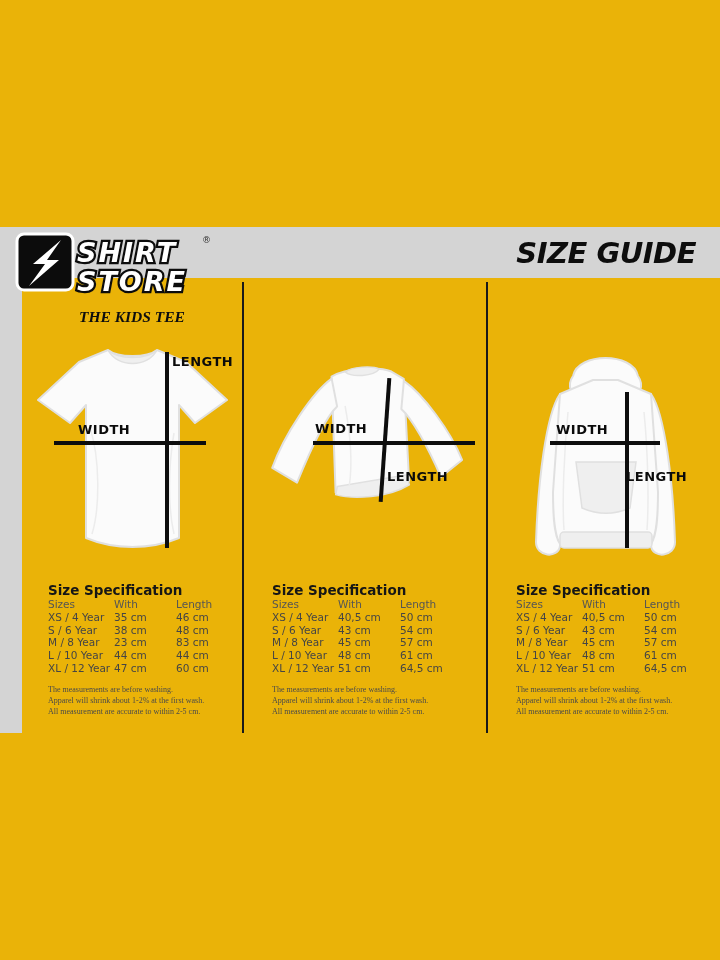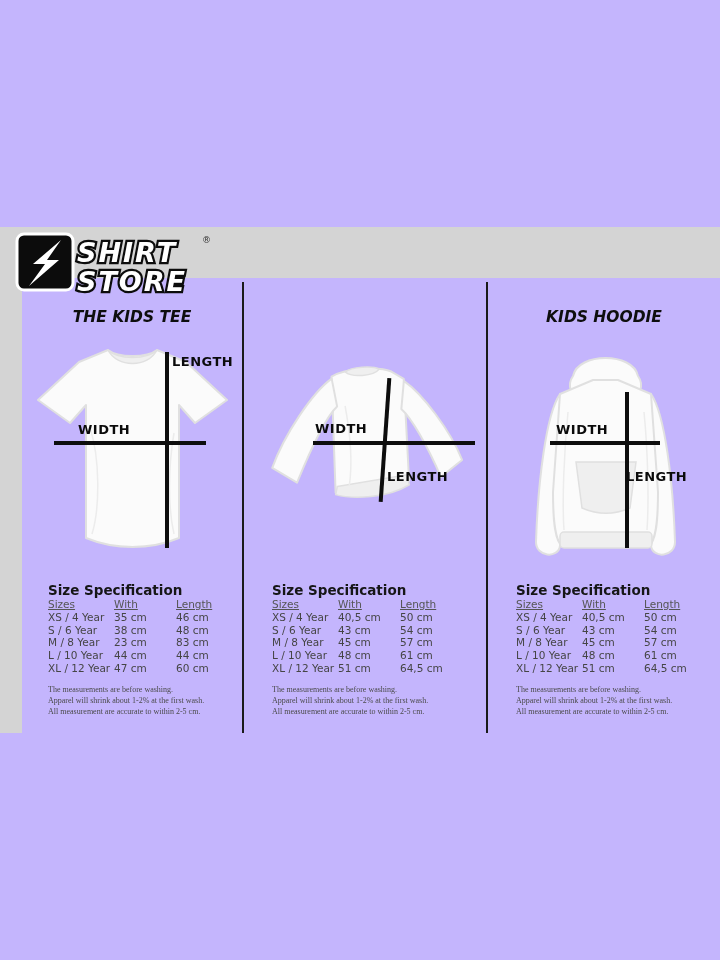--- a/index.html
+++ b/index.html
@@ -5,7 +5,7 @@
   * { margin:0; padding:0; box-sizing:border-box; }
   html,body { background:#ffffff; }
   body { font-family:"DejaVu Sans","Liberation Sans",sans-serif; }
-  .page { position:relative; width:720px; height:960px; background:#c4b5fd; overflow:hidden; margin:0 auto; }
+  .page { position:relative; width:720px; height:960px; background:#eab308; overflow:hidden; margin:0 auto; }
 
   
   .band { position:absolute; left:0; top:227px; width:720px; height:51px; background:#d4d4d4; }

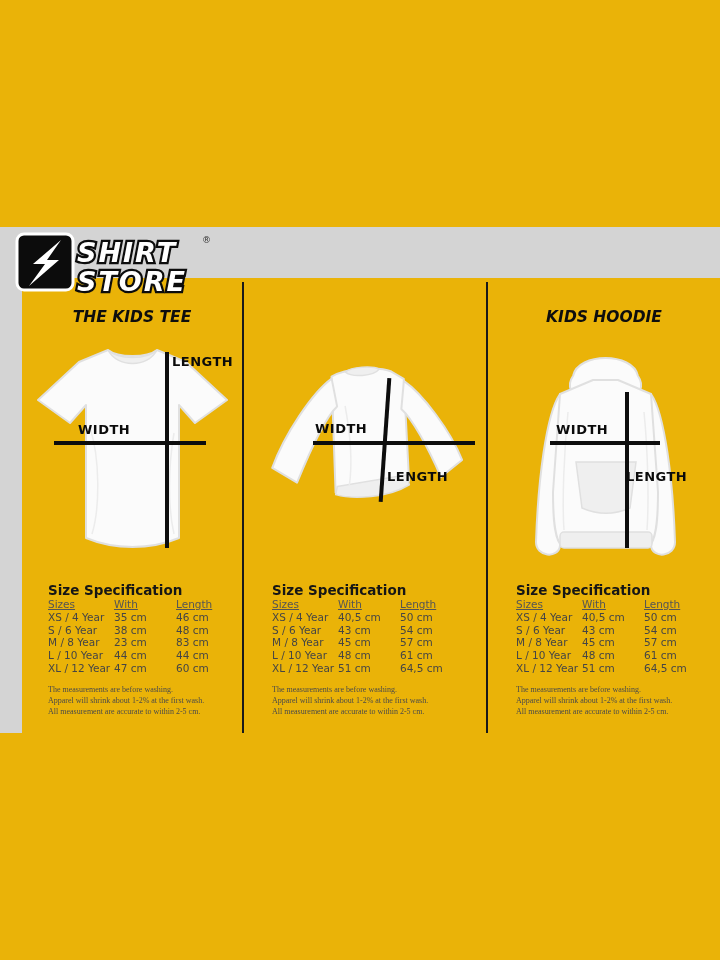--- a/index.html
+++ b/index.html
@@ -83,6 +83,7 @@
     </svg>
   </div>
 
+  <div class="size-guide">SIZE GUIDE</div>
 
   <div class="divider d1"></div>
   <div class="divider d2"></div>

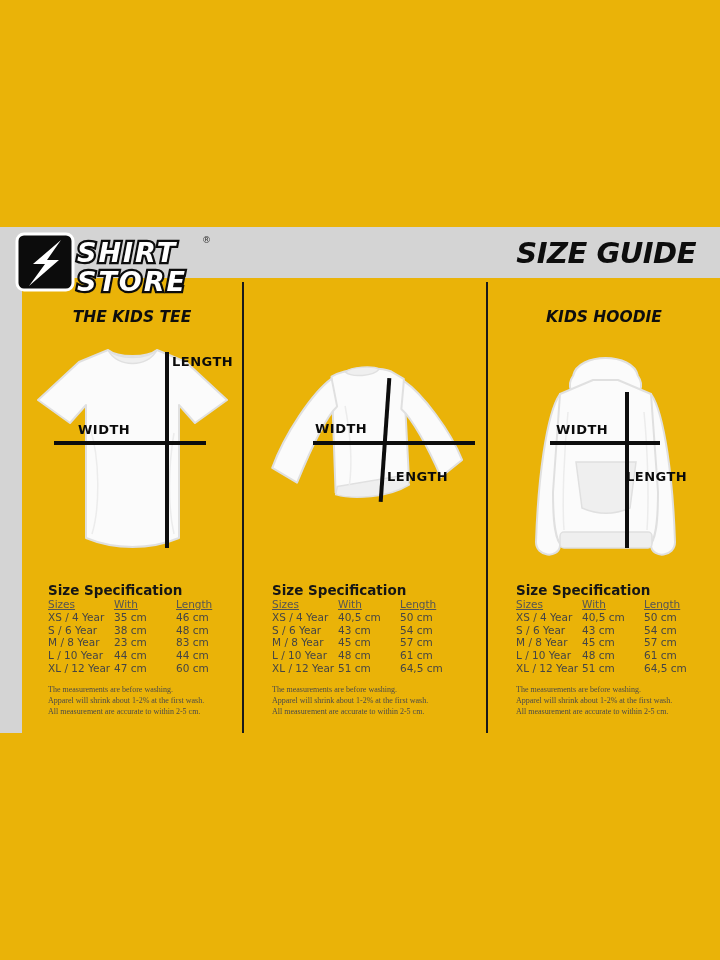--- a/index.html
+++ b/index.html
@@ -22,7 +22,7 @@
   .col2 { left:244px; width:242px; }
   .col3 { left:488px; width:232px; }
   .col-title { position:absolute; top:26px; left:0; width:100%; text-align:center;
-               font-size:15.5px; font-weight:bold; font-style:italic; color:#0e0e0e; }
+               font-size:15.5px; font-weight:bold; font-style:italic; color:#0e0e0e;font-family:Liberation Serif, serif; }
 
   
   .figure { position:absolute; }

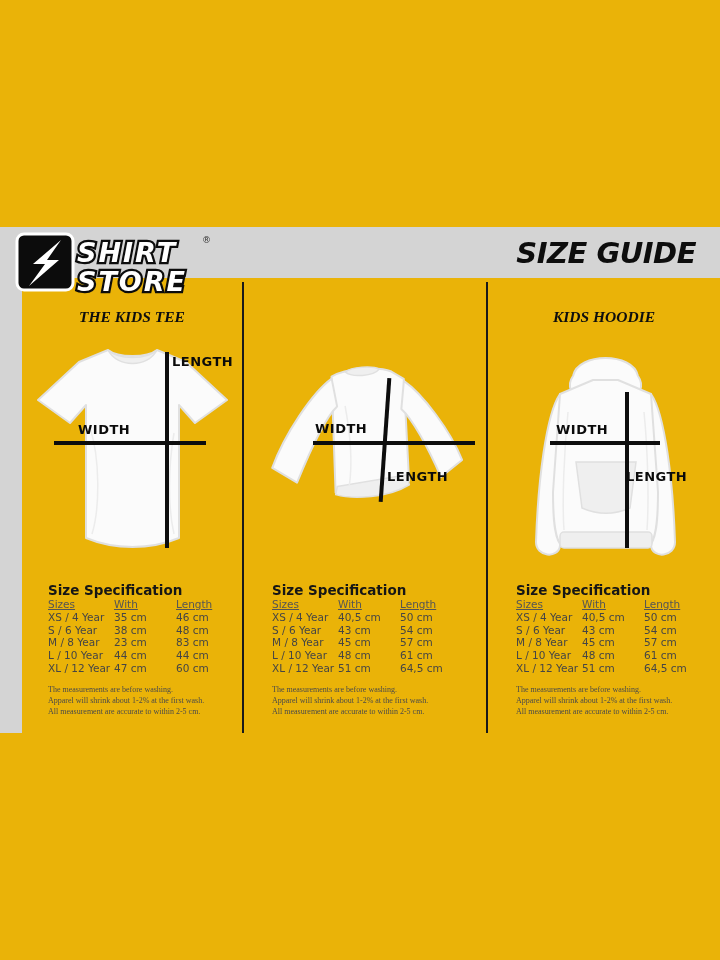--- a/index.html
+++ b/index.html
@@ -184,7 +184,6 @@
   </section>
 
   <section class="col col3">
-    <h2 class="col-title">KIDS HOODIE</h2>
 
     <div class="figure">
       <svg width="215" height="228" viewBox="0 0 215 228">

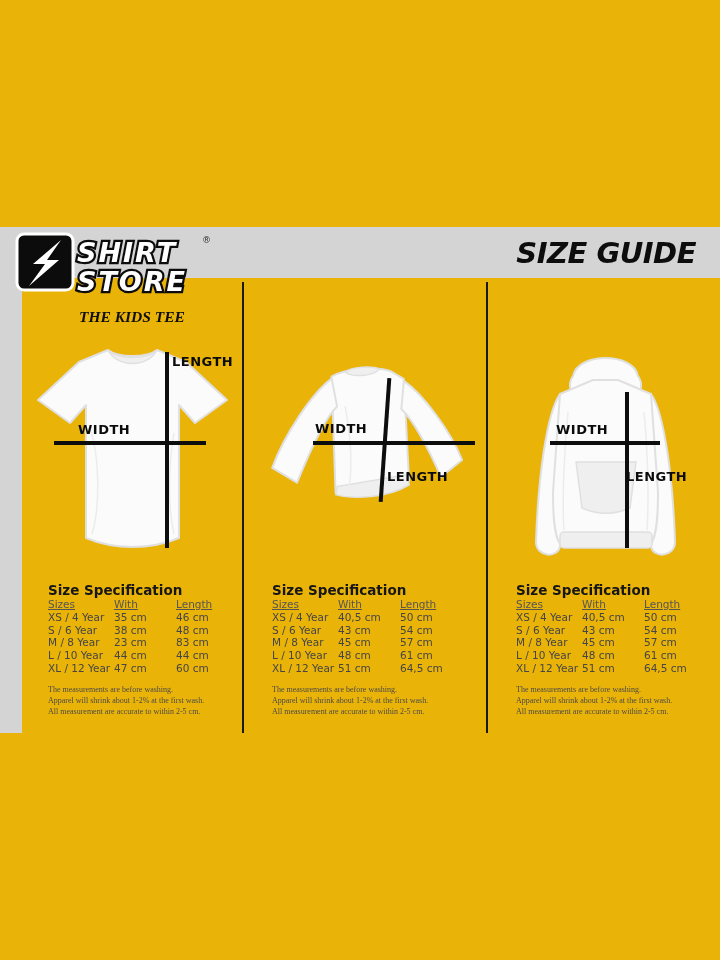--- a/index.html
+++ b/index.html
@@ -55,7 +55,7 @@
   .col3 .spec { left:28px; }
   .spec-title { font-size:13.5px; font-weight:bold; color:#161616; }
   .spec-table { display:grid; grid-template-columns:66px 62px auto; font-size:10.5px; line-height:12.8px; color:#454545; }
-  .spec-table .th { color:#555555;text-decoration:underline; }
+  .spec-table .th { color:#555555; }
   .spec-table span { white-space:nowrap; }
   .notes { margin-top:9px; font-size:8px; line-height:11px; color:#4a4a4a;font-family:Liberation Serif, serif; }
   .notes span { display:block; white-space:nowrap; }

